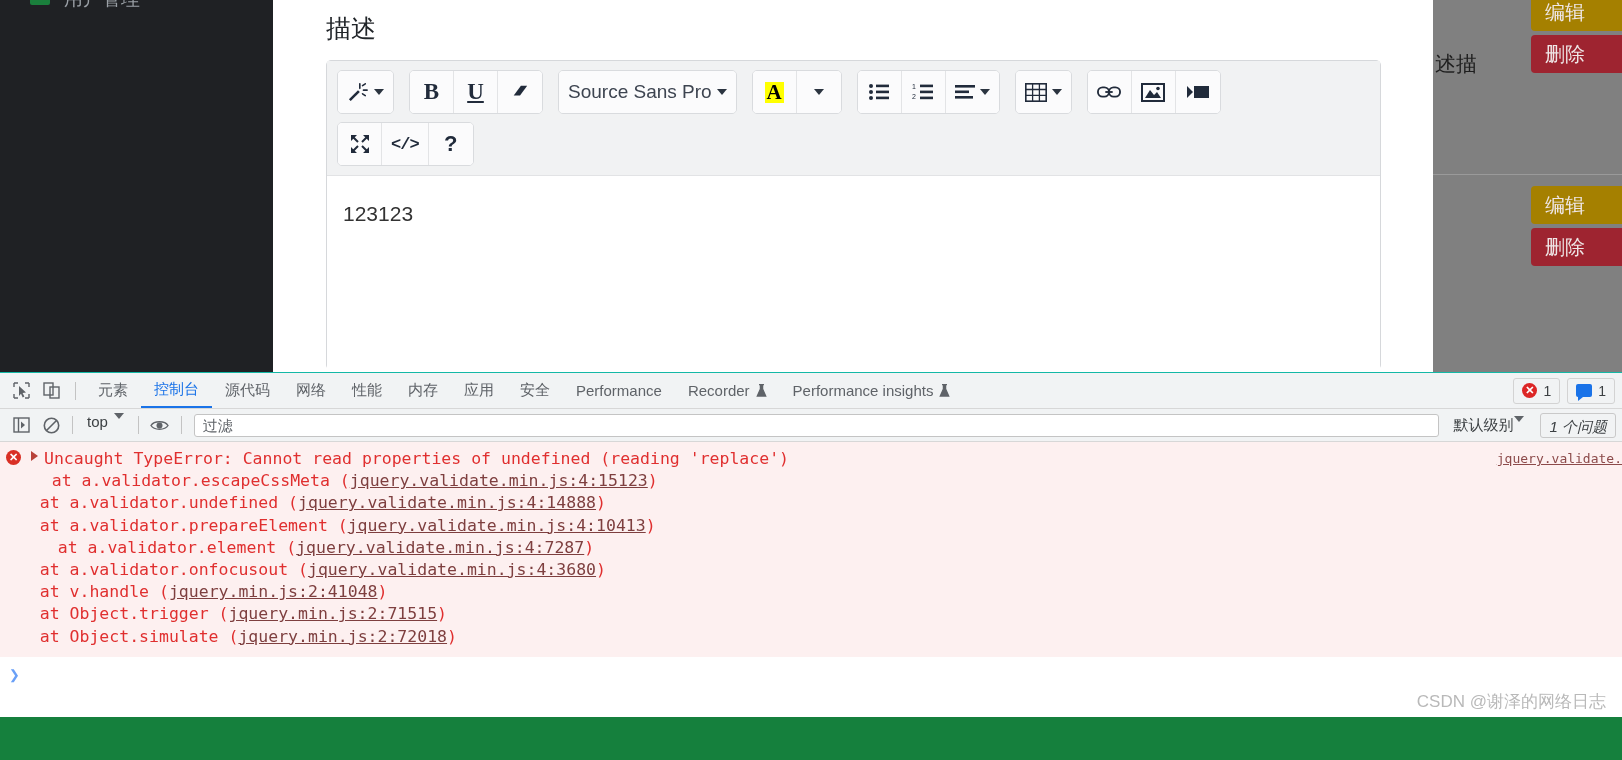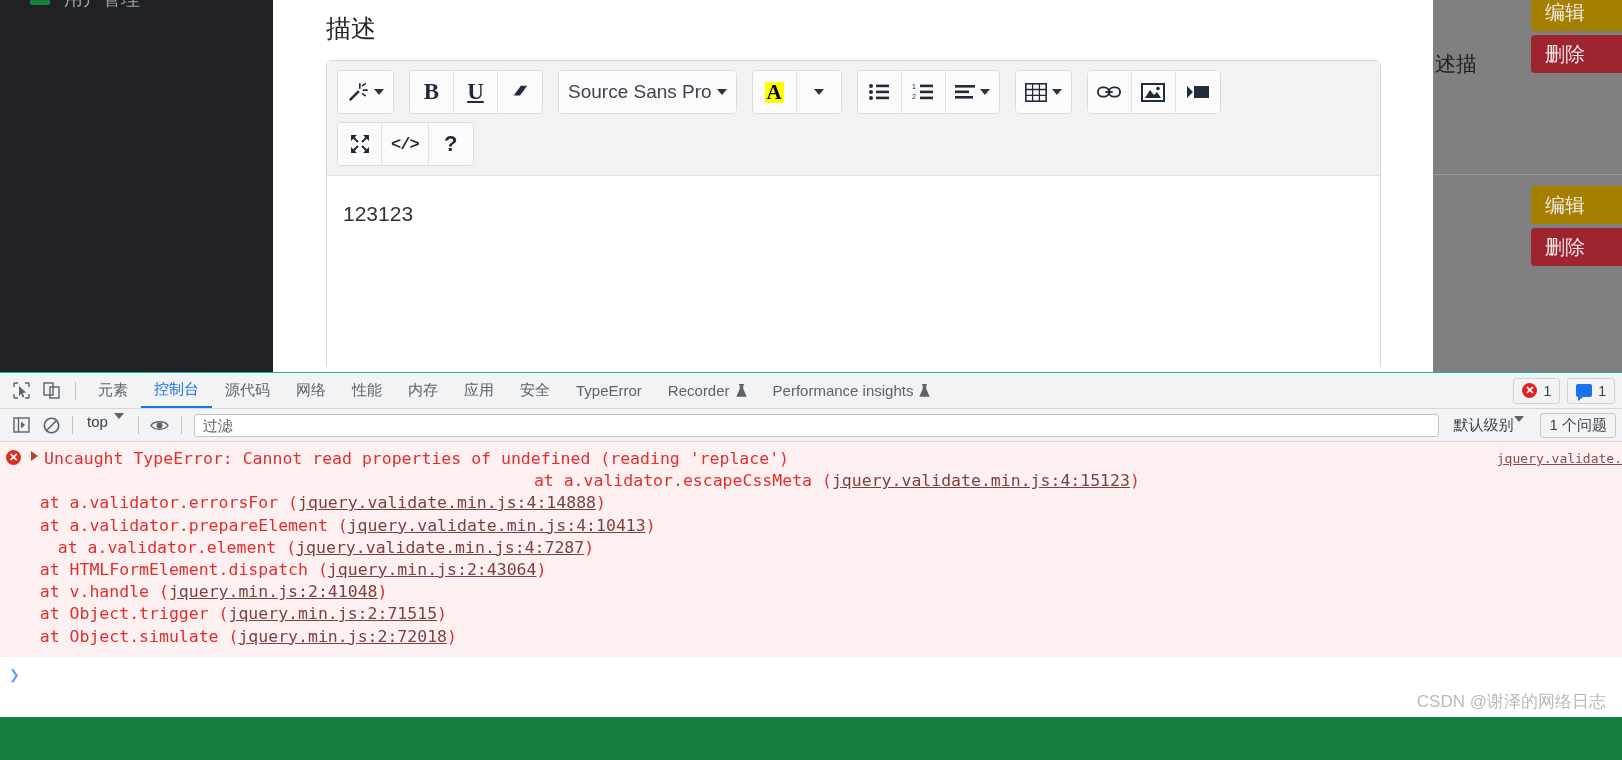--- a/index.html
+++ b/index.html
@@ -628,7 +628,7 @@
         <span>安全</span>
       </div>
     <div class="dt-tab">
-        <span>TypeError</span>
+        <span>Performance</span>
       </div>
     <div class="dt-tab">
       <span>Recorder</span>

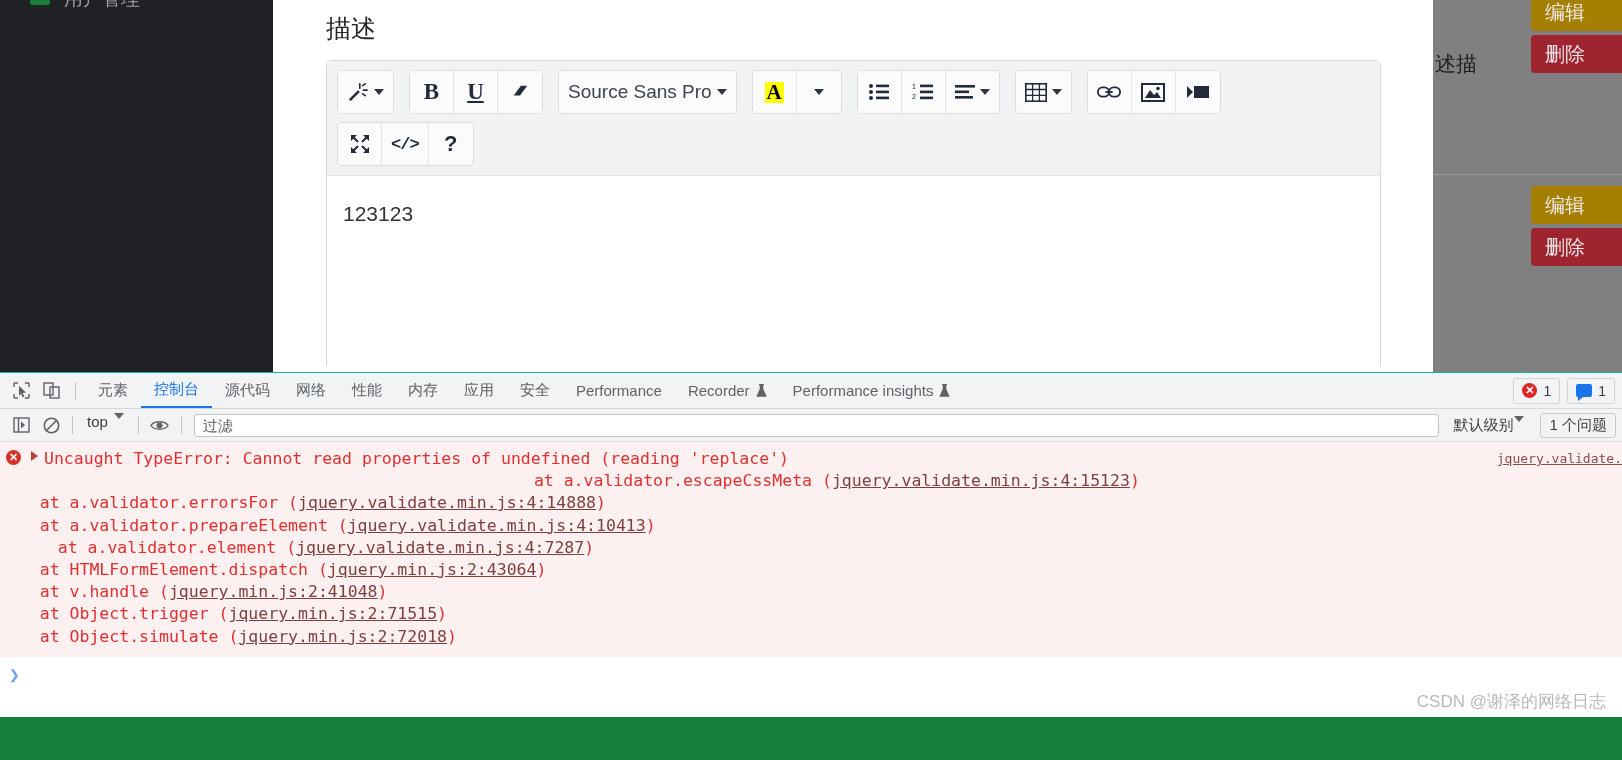--- a/index.html
+++ b/index.html
@@ -327,7 +327,7 @@
   }
   .issues-btn {
     display: flex;
-    align-items: center;
+    align-items: flex-end;
     height: 23px;
     border: 1px solid #c9c9c9;
     border-left: 1px solid #c9c9c9;
@@ -339,6 +339,7 @@
     white-space: nowrap;
     background: #f1f3f4;
     cursor: pointer;
+    font-style: italic;
   }
   .vbar {
     width: 1px; height: 18px; background: #c3c3c3; margin: 0 6px;

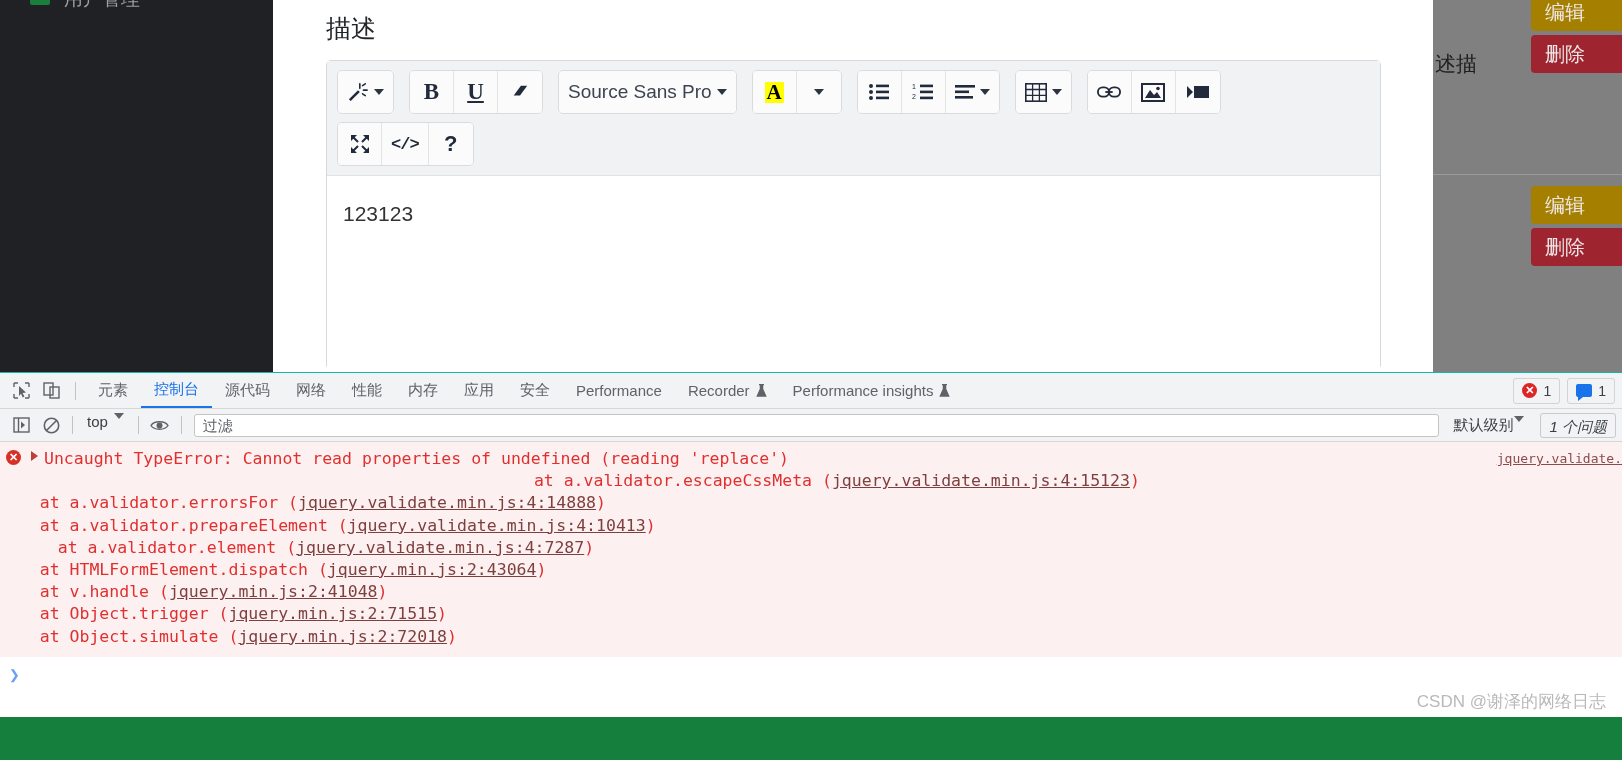--- a/index.html
+++ b/index.html
@@ -701,7 +701,7 @@
 
       <div class="err-text">Uncaught TypeError: Cannot read properties of undefined (reading 'replace')</div>
 
-      <div class="err-text stack-line" style="padding-left:12px;text-align:center;"><span class="stack-fn">    at a.validator.escapeCssMeta (</span><span class="stack-src">jquery.validate.min.js:4:15123</span><span class="stack-fn">)</span></div>
+      <div class="err-text stack-line" style="padding-left:12px;"><span class="stack-fn">    at a.validator.escapeCssMeta (</span><span class="stack-src">jquery.validate.min.js:4:15123</span><span class="stack-fn">)</span></div>
       <div class="err-text stack-line" style="padding-left:0;"><span class="stack-fn">    at a.validator.errorsFor (</span><span class="stack-src">jquery.validate.min.js:4:14888</span><span class="stack-fn">)</span></div>
       <div class="err-text stack-line" style="padding-left:0;"><span class="stack-fn">    at a.validator.prepareElement (</span><span class="stack-src">jquery.validate.min.js:4:10413</span><span class="stack-fn">)</span></div>
       <div class="err-text stack-line" style="padding-left:18px;"><span class="stack-fn">    at a.validator.element (</span><span class="stack-src">jquery.validate.min.js:4:7287</span><span class="stack-fn">)</span></div>

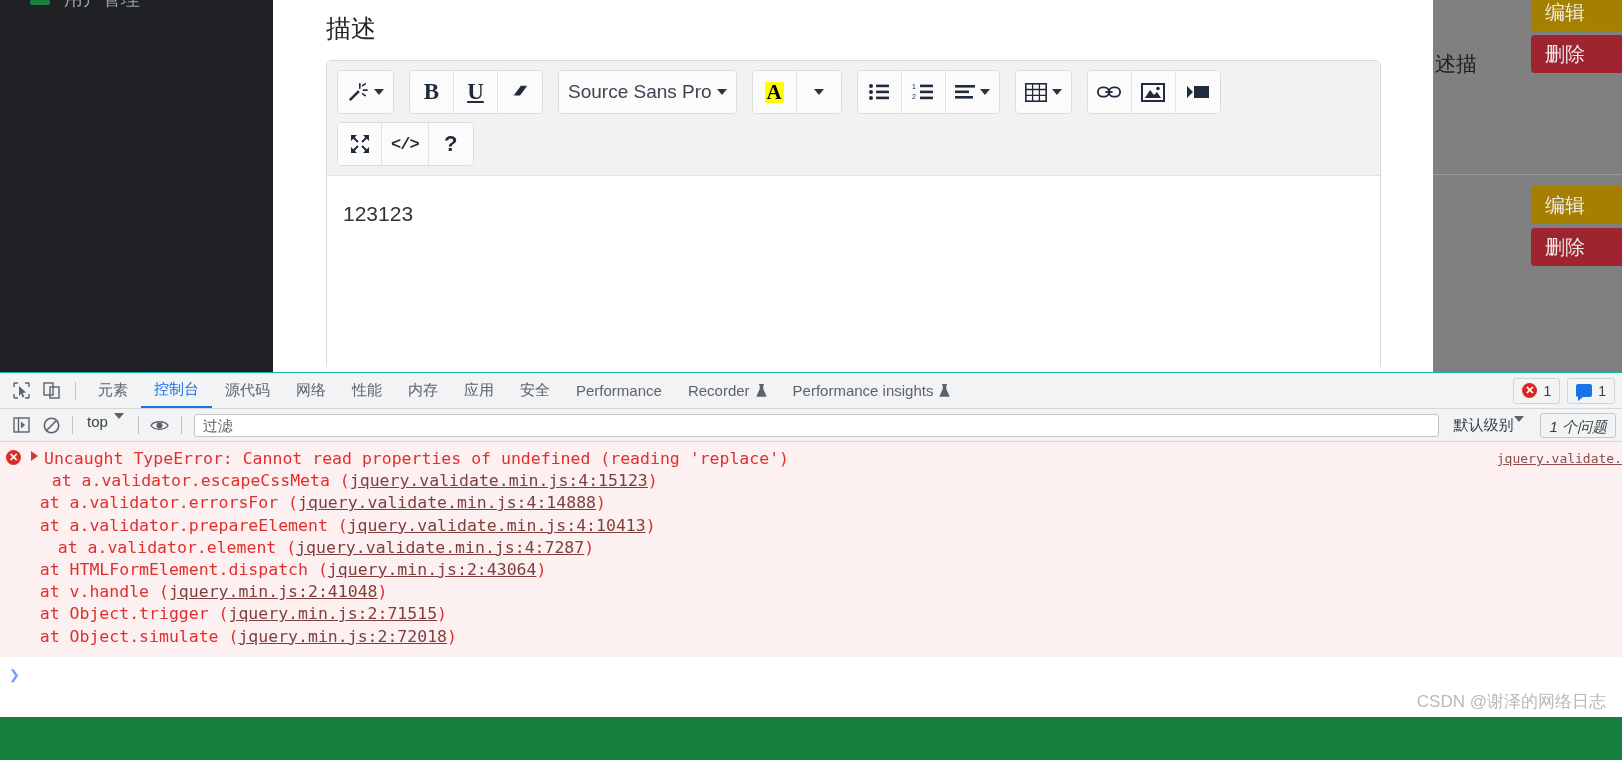--- a/index.html
+++ b/index.html
@@ -702,7 +702,7 @@
       <div class="err-text">Uncaught TypeError: Cannot read properties of undefined (reading 'replace')</div>
 
       <div class="err-text stack-line" style="padding-left:12px;"><span class="stack-fn">    at a.validator.escapeCssMeta (</span><span class="stack-src">jquery.validate.min.js:4:15123</span><span class="stack-fn">)</span></div>
-      <div class="err-text stack-line" style="padding-left:0;"><span class="stack-fn">    at a.validator.errorsFor (</span><span class="stack-src">jquery.validate.min.js:4:14888</span><span class="stack-fn">)</span></div>
+      <div class="err-text stack-line" style="padding-left:0;"><span class="stack-fn">    at a.validator.undefined (</span><span class="stack-src">jquery.validate.min.js:4:14888</span><span class="stack-fn">)</span></div>
       <div class="err-text stack-line" style="padding-left:0;"><span class="stack-fn">    at a.validator.prepareElement (</span><span class="stack-src">jquery.validate.min.js:4:10413</span><span class="stack-fn">)</span></div>
       <div class="err-text stack-line" style="padding-left:18px;"><span class="stack-fn">    at a.validator.element (</span><span class="stack-src">jquery.validate.min.js:4:7287</span><span class="stack-fn">)</span></div>
       <div class="err-text stack-line" style="padding-left:0;"><span class="stack-fn">    at HTMLFormElement.dispatch (</span><span class="stack-src">jquery.min.js:2:43064</span><span class="stack-fn">)</span></div>

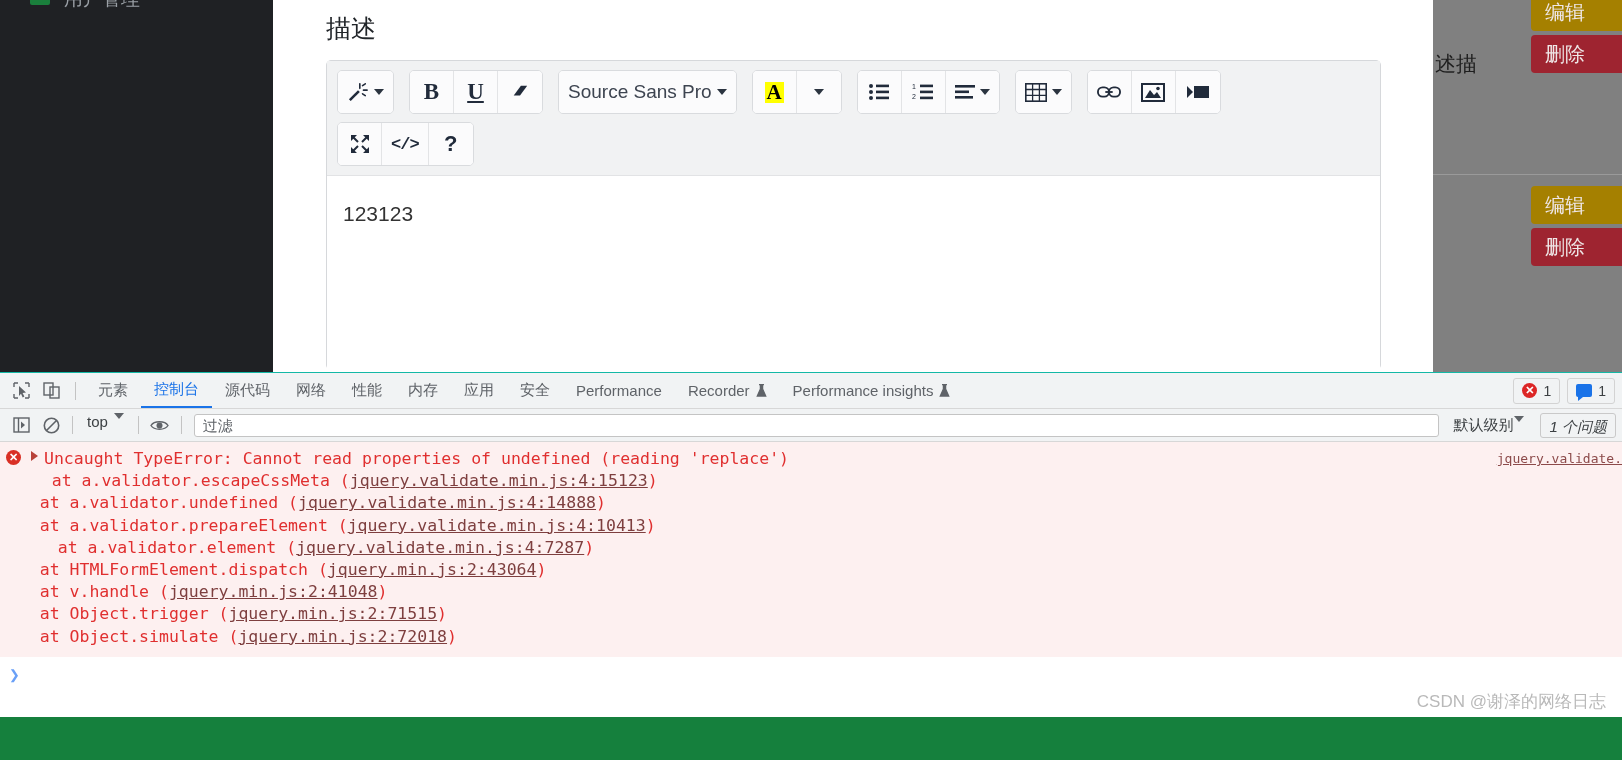--- a/index.html
+++ b/index.html
@@ -705,6 +705,7 @@
       <div class="err-text stack-line" style="padding-left:0;"><span class="stack-fn">    at a.validator.undefined (</span><span class="stack-src">jquery.validate.min.js:4:14888</span><span class="stack-fn">)</span></div>
       <div class="err-text stack-line" style="padding-left:0;"><span class="stack-fn">    at a.validator.prepareElement (</span><span class="stack-src">jquery.validate.min.js:4:10413</span><span class="stack-fn">)</span></div>
       <div class="err-text stack-line" style="padding-left:18px;"><span class="stack-fn">    at a.validator.element (</span><span class="stack-src">jquery.validate.min.js:4:7287</span><span class="stack-fn">)</span></div>
+      <div class="err-text stack-line" style="padding-left:0;"><span class="stack-fn">    at a.validator.onfocusout (</span><span class="stack-src">jquery.validate.min.js:4:3680</span><span class="stack-fn">)</span></div>
       <div class="err-text stack-line" style="padding-left:0;"><span class="stack-fn">    at HTMLFormElement.dispatch (</span><span class="stack-src">jquery.min.js:2:43064</span><span class="stack-fn">)</span></div>
       <div class="err-text stack-line" style="padding-left:0;"><span class="stack-fn">    at v.handle (</span><span class="stack-src">jquery.min.js:2:41048</span><span class="stack-fn">)</span></div>
       <div class="err-text stack-line" style="padding-left:0;"><span class="stack-fn">    at Object.trigger (</span><span class="stack-src">jquery.min.js:2:71515</span><span class="stack-fn">)</span></div>

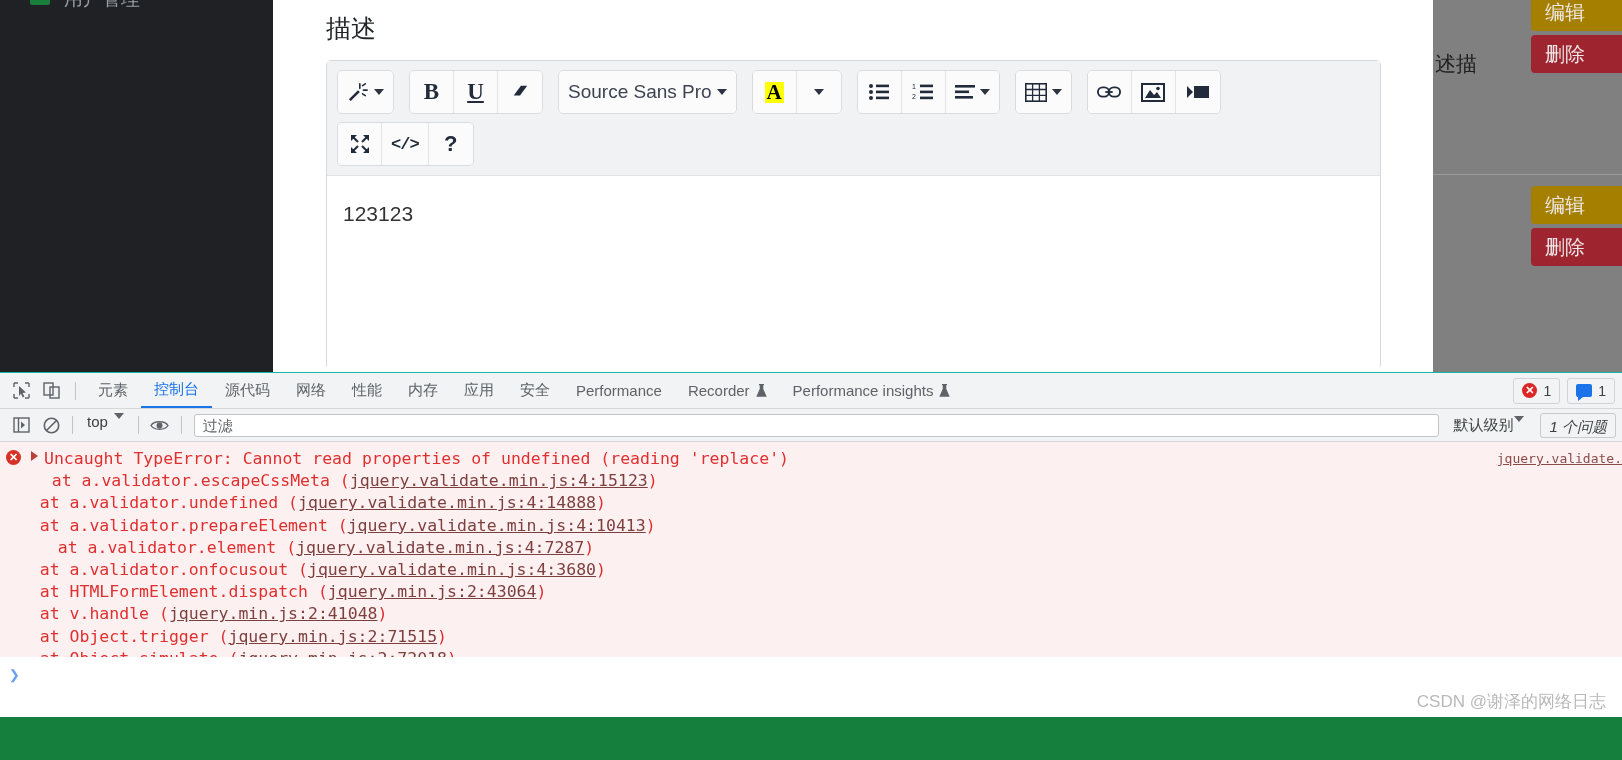--- a/index.html
+++ b/index.html
@@ -706,7 +706,6 @@
       <div class="err-text stack-line" style="padding-left:0;"><span class="stack-fn">    at a.validator.prepareElement (</span><span class="stack-src">jquery.validate.min.js:4:10413</span><span class="stack-fn">)</span></div>
       <div class="err-text stack-line" style="padding-left:18px;"><span class="stack-fn">    at a.validator.element (</span><span class="stack-src">jquery.validate.min.js:4:7287</span><span class="stack-fn">)</span></div>
       <div class="err-text stack-line" style="padding-left:0;"><span class="stack-fn">    at a.validator.onfocusout (</span><span class="stack-src">jquery.validate.min.js:4:3680</span><span class="stack-fn">)</span></div>
-      <div class="err-text stack-line" style="padding-left:0;"><span class="stack-fn">    at HTMLFormElement.dispatch (</span><span class="stack-src">jquery.min.js:2:43064</span><span class="stack-fn">)</span></div>
       <div class="err-text stack-line" style="padding-left:0;"><span class="stack-fn">    at v.handle (</span><span class="stack-src">jquery.min.js:2:41048</span><span class="stack-fn">)</span></div>
       <div class="err-text stack-line" style="padding-left:0;"><span class="stack-fn">    at Object.trigger (</span><span class="stack-src">jquery.min.js:2:71515</span><span class="stack-fn">)</span></div>
       <div class="err-text stack-line" style="padding-left:0;"><span class="stack-fn">    at Object.simulate (</span><span class="stack-src">jquery.min.js:2:72018</span><span class="stack-fn">)</span></div>

